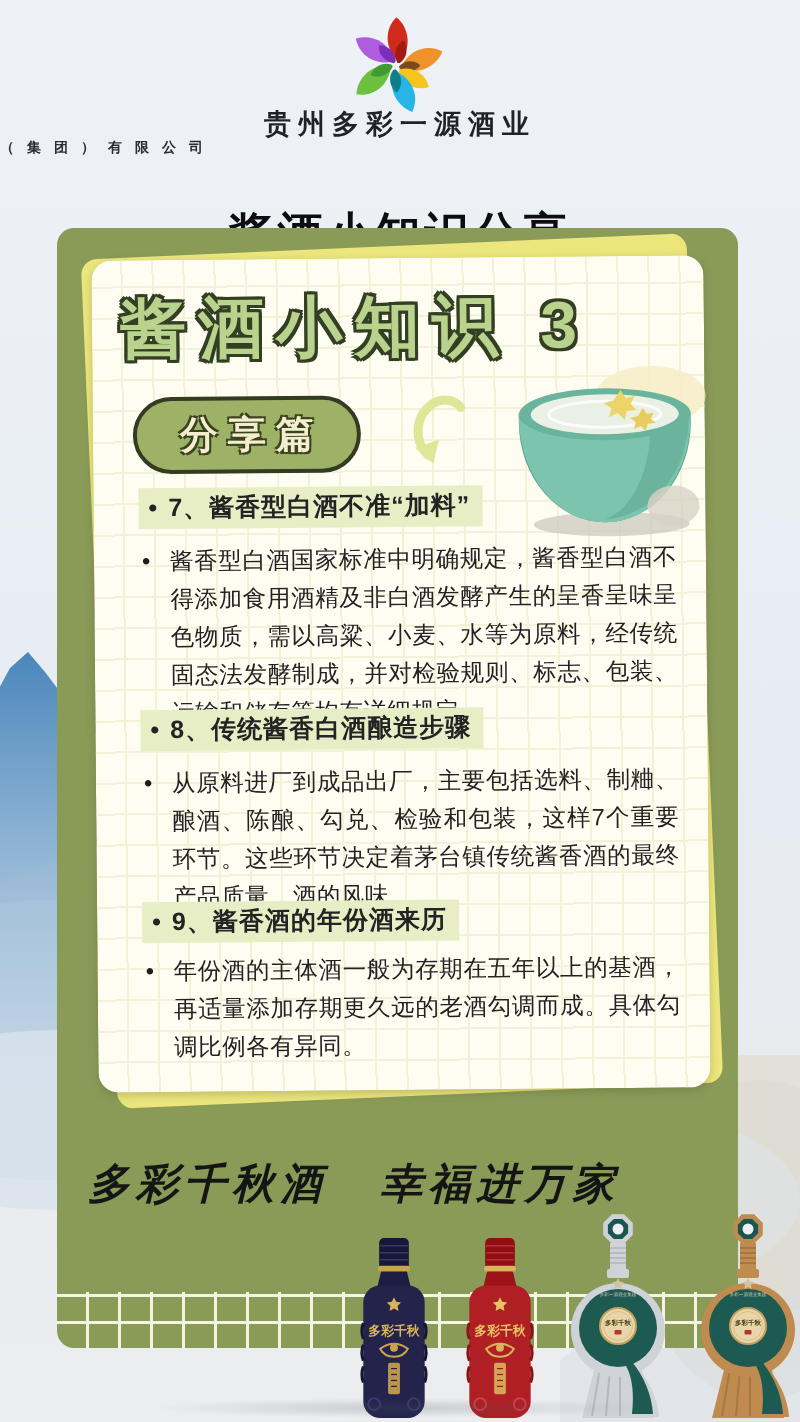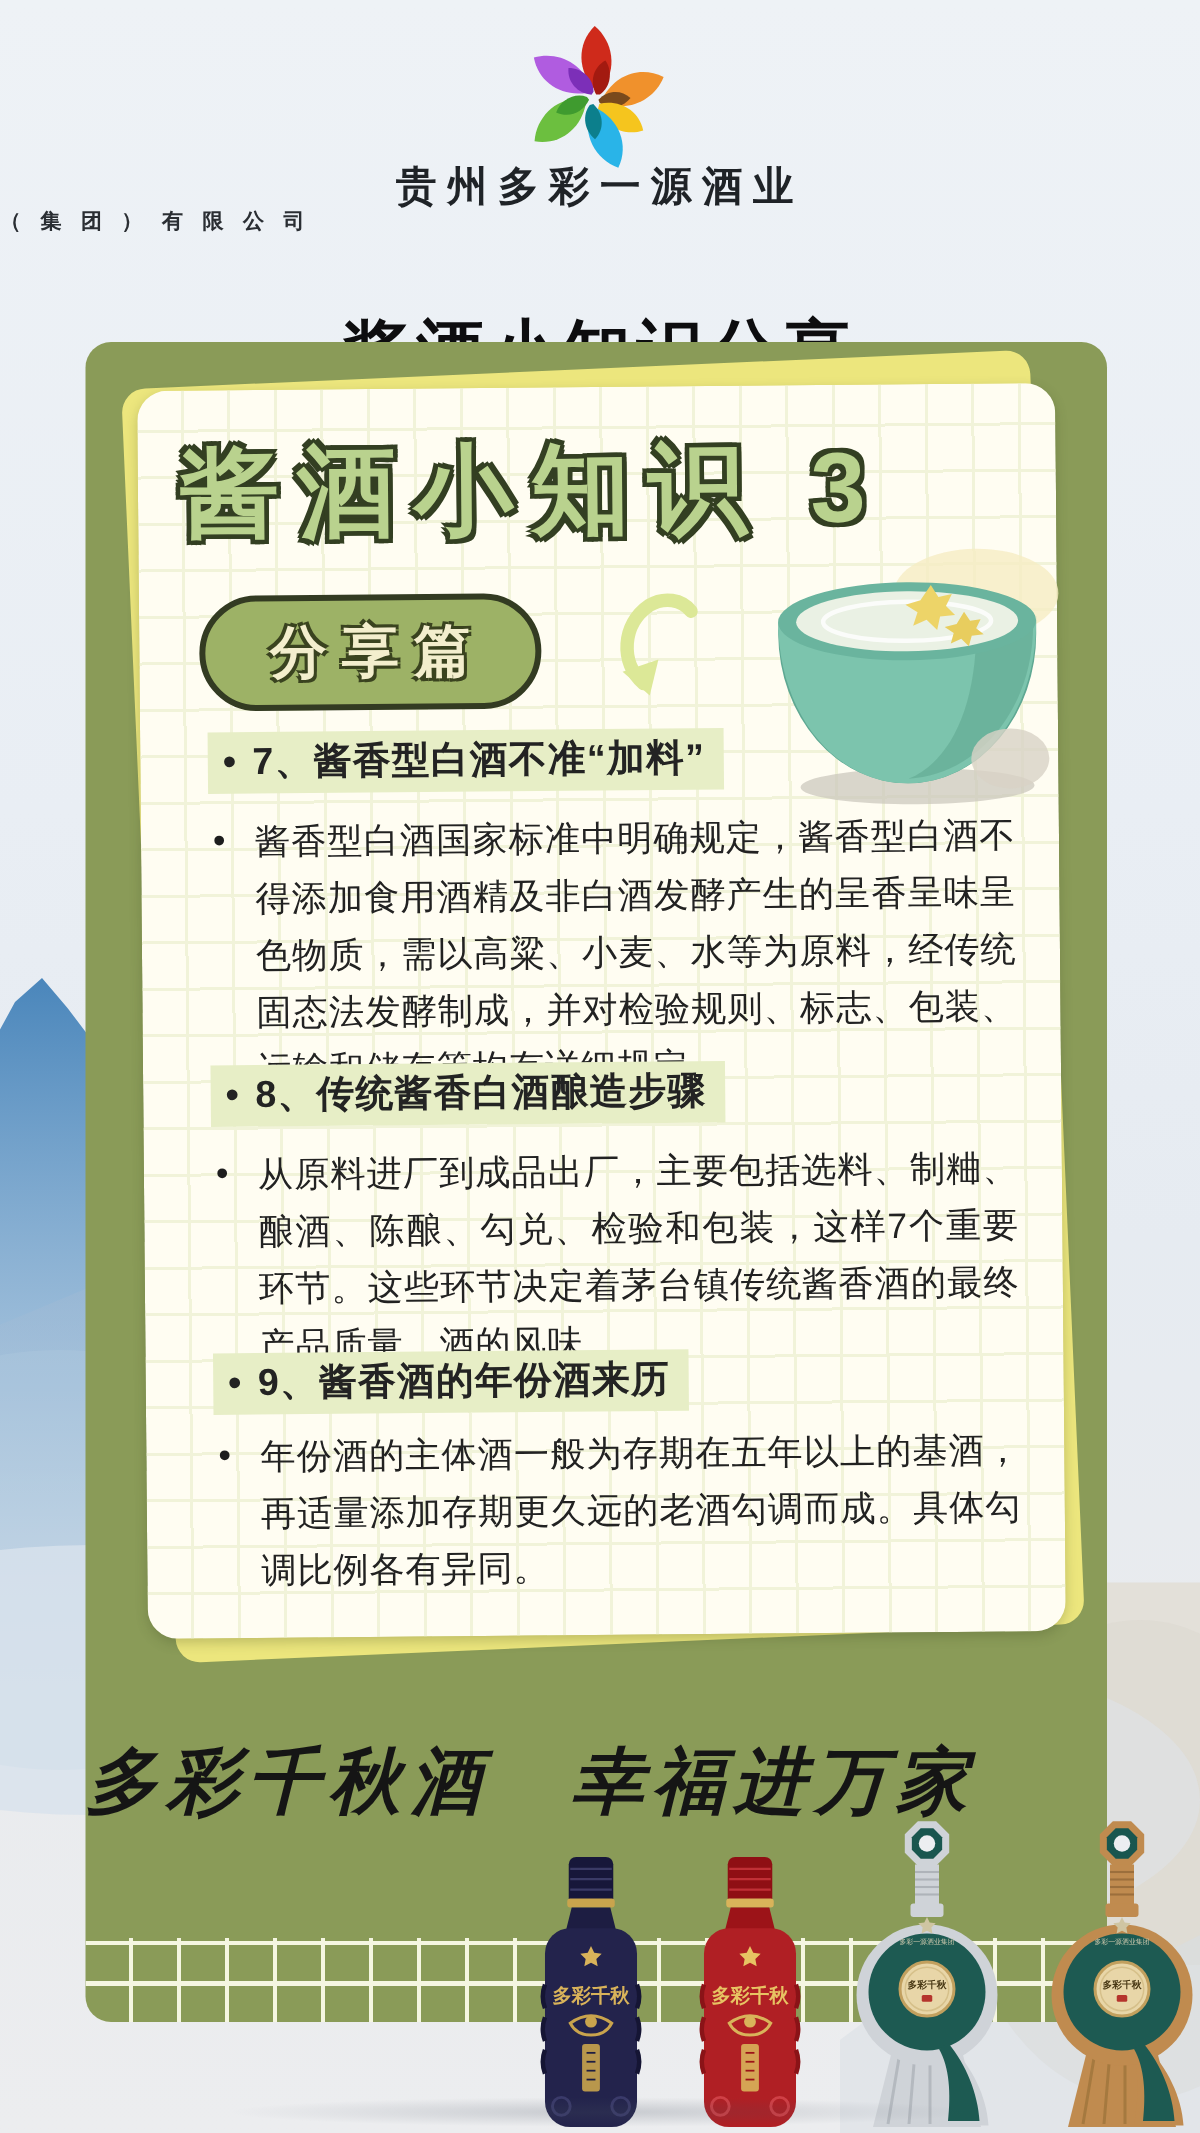--- a/index.html
+++ b/index.html
@@ -70,7 +70,7 @@
   
   .tagline { position:absolute; left:0; top:1156px; width:708px; text-align:center;
           font-family:"Liberation Serif", serif; font-style:italic; font-weight:bold;
-          font-size:48px; color:#151515; letter-spacing:6px; }
+          font-size:42px; color:#151515; letter-spacing:6px; }
   .tagline span { margin:0 18px; }
   .bottles-row { position:absolute; left:0; top:1210px; width:800px; height:212px;
           display:flex; justify-content:flex-end; align-items:flex-end; gap:26px; }

